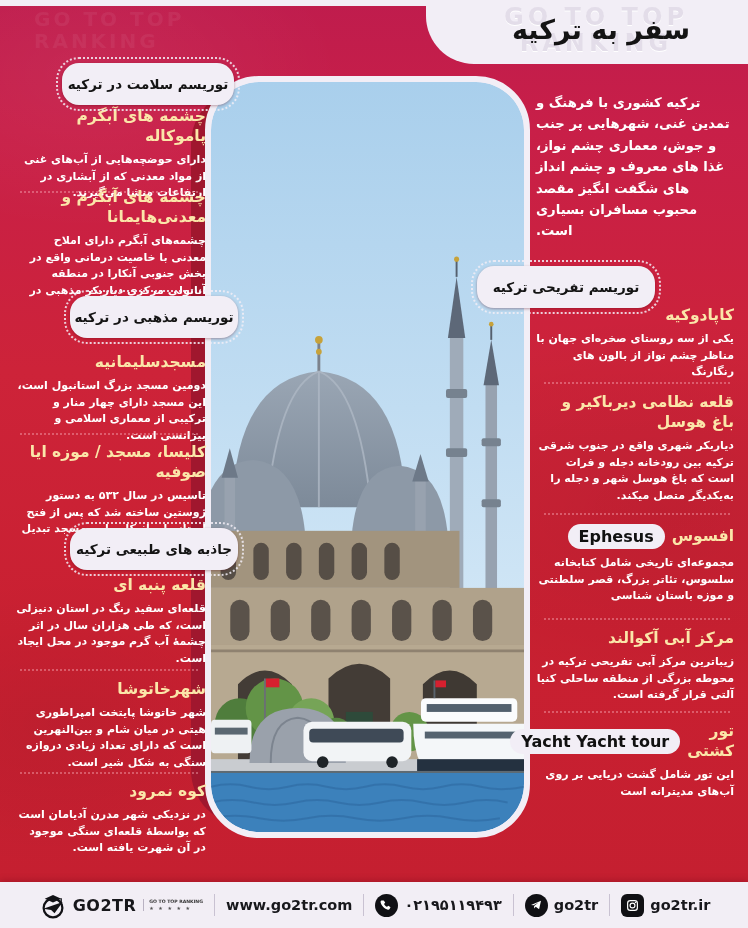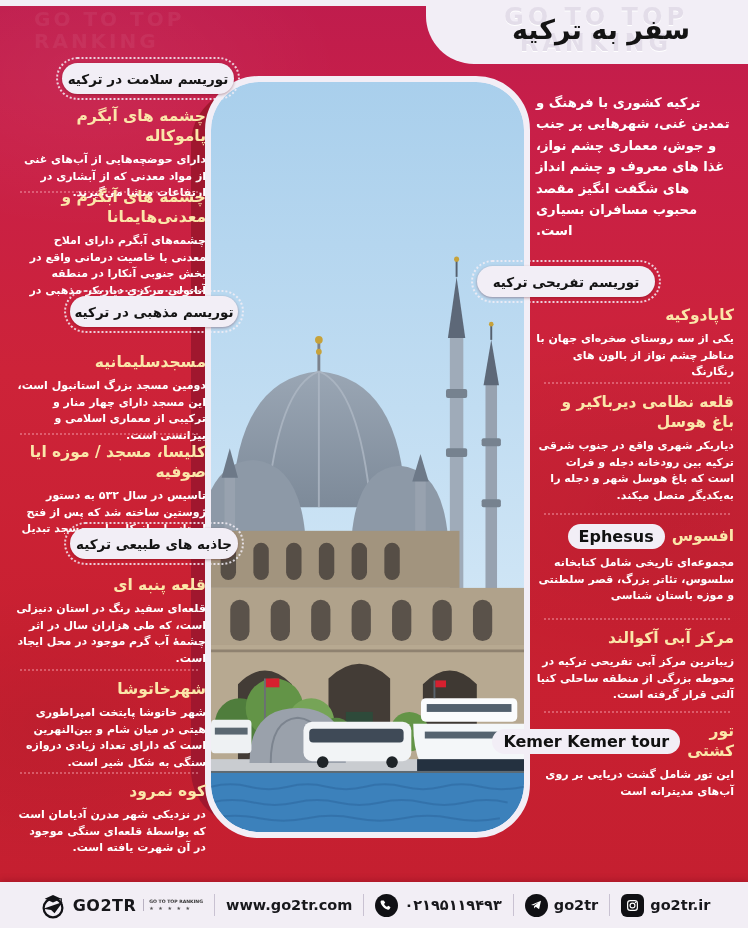--- a/index.html
+++ b/index.html
@@ -35,7 +35,7 @@
   
   .badge{position:absolute;background:#f2eef6;color:#141414;font-weight:800;font-size:13.5px;
     direction:rtl;display:flex;align-items:center;justify-content:center;border-radius:17px;
-    height:31px;z-index:10;outline:2px dotted rgba(242,238,246,.85);outline-offset:4px;
+    height:42px;z-index:10;outline:2px dotted rgba(242,238,246,.85);outline-offset:4px;
     box-shadow:0 1px 3px rgba(80,0,15,.35);}
   .badge-health{left:62px;top:63px;width:172px;}
   .badge-religious{left:70px;top:296px;width:168px;}

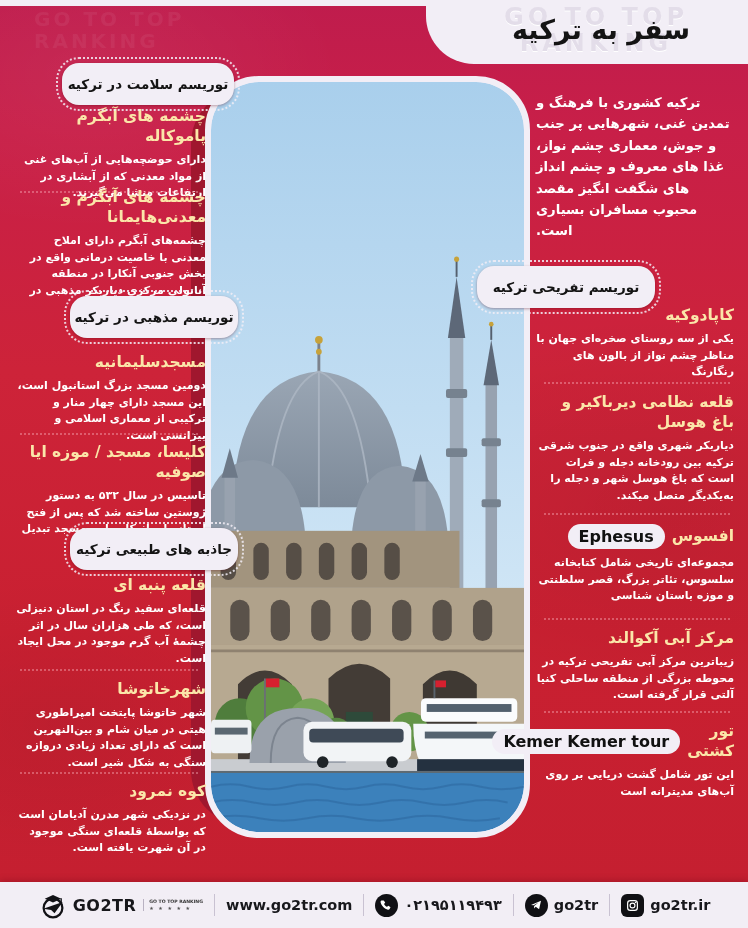--- a/index.html
+++ b/index.html
@@ -245,7 +245,7 @@
   <div class="sec right" style="top:721px">
     <div class="h-row">
       <h3>تور کشتی</h3>
-      <span class="pill">Kemer Kemer tour</span>
+      <span class="pill">Yacht Yacht tour</span>
     </div>
     <p>این تور شامل گشت دریایی بر روی آب‌های مدیترانه است</p>
   </div>

